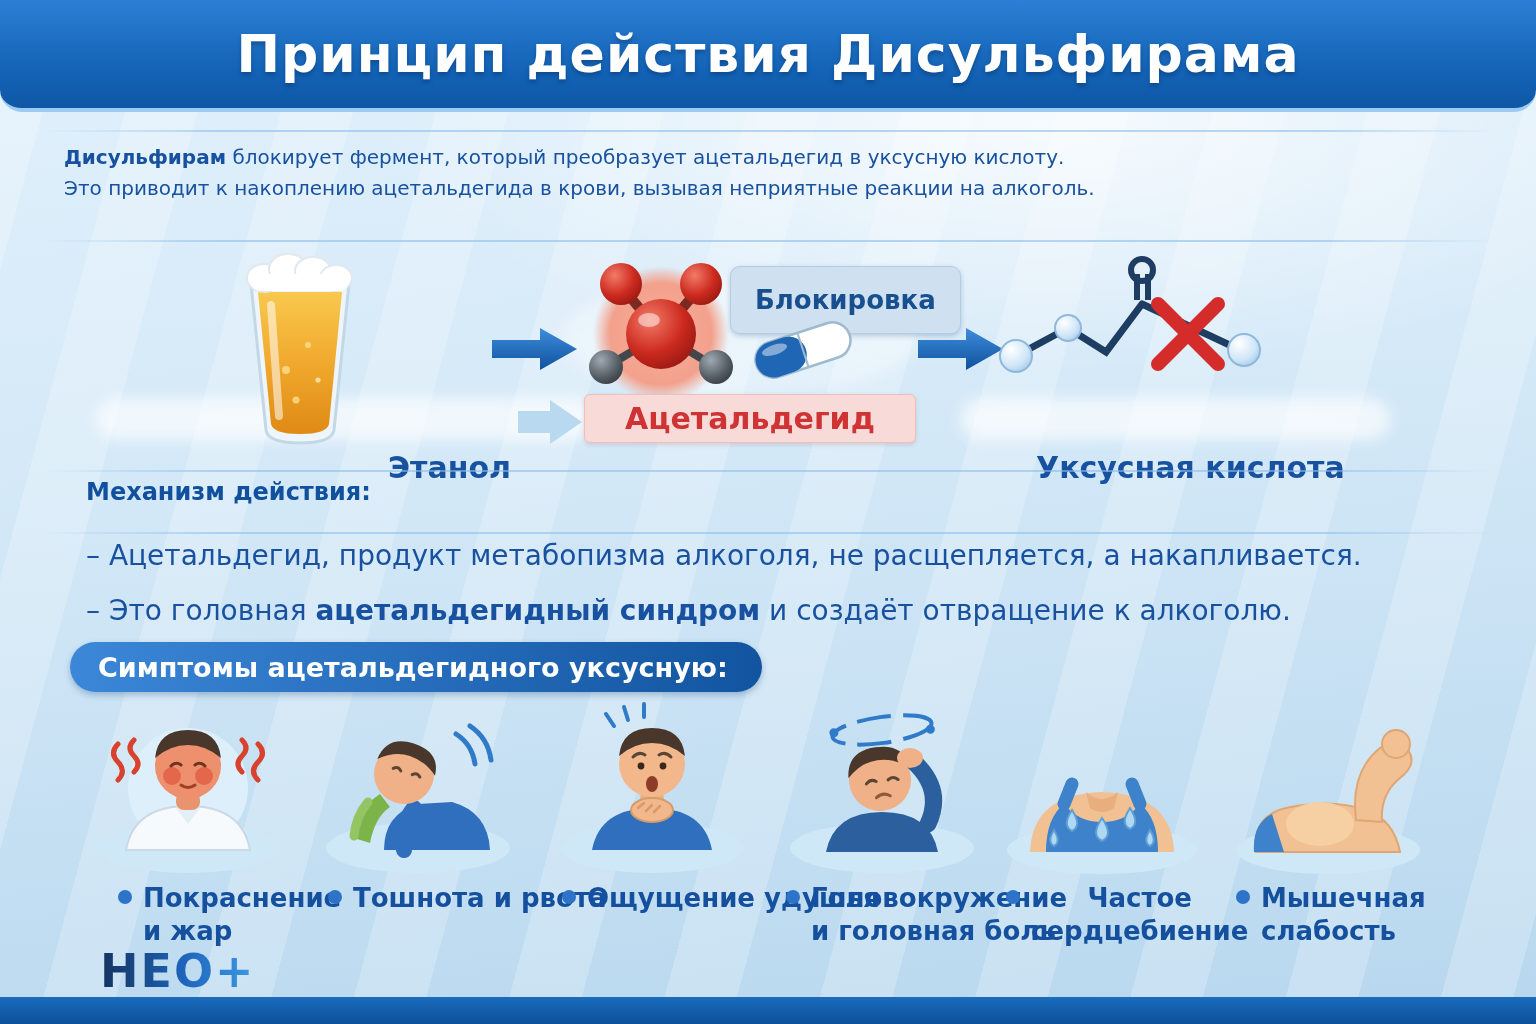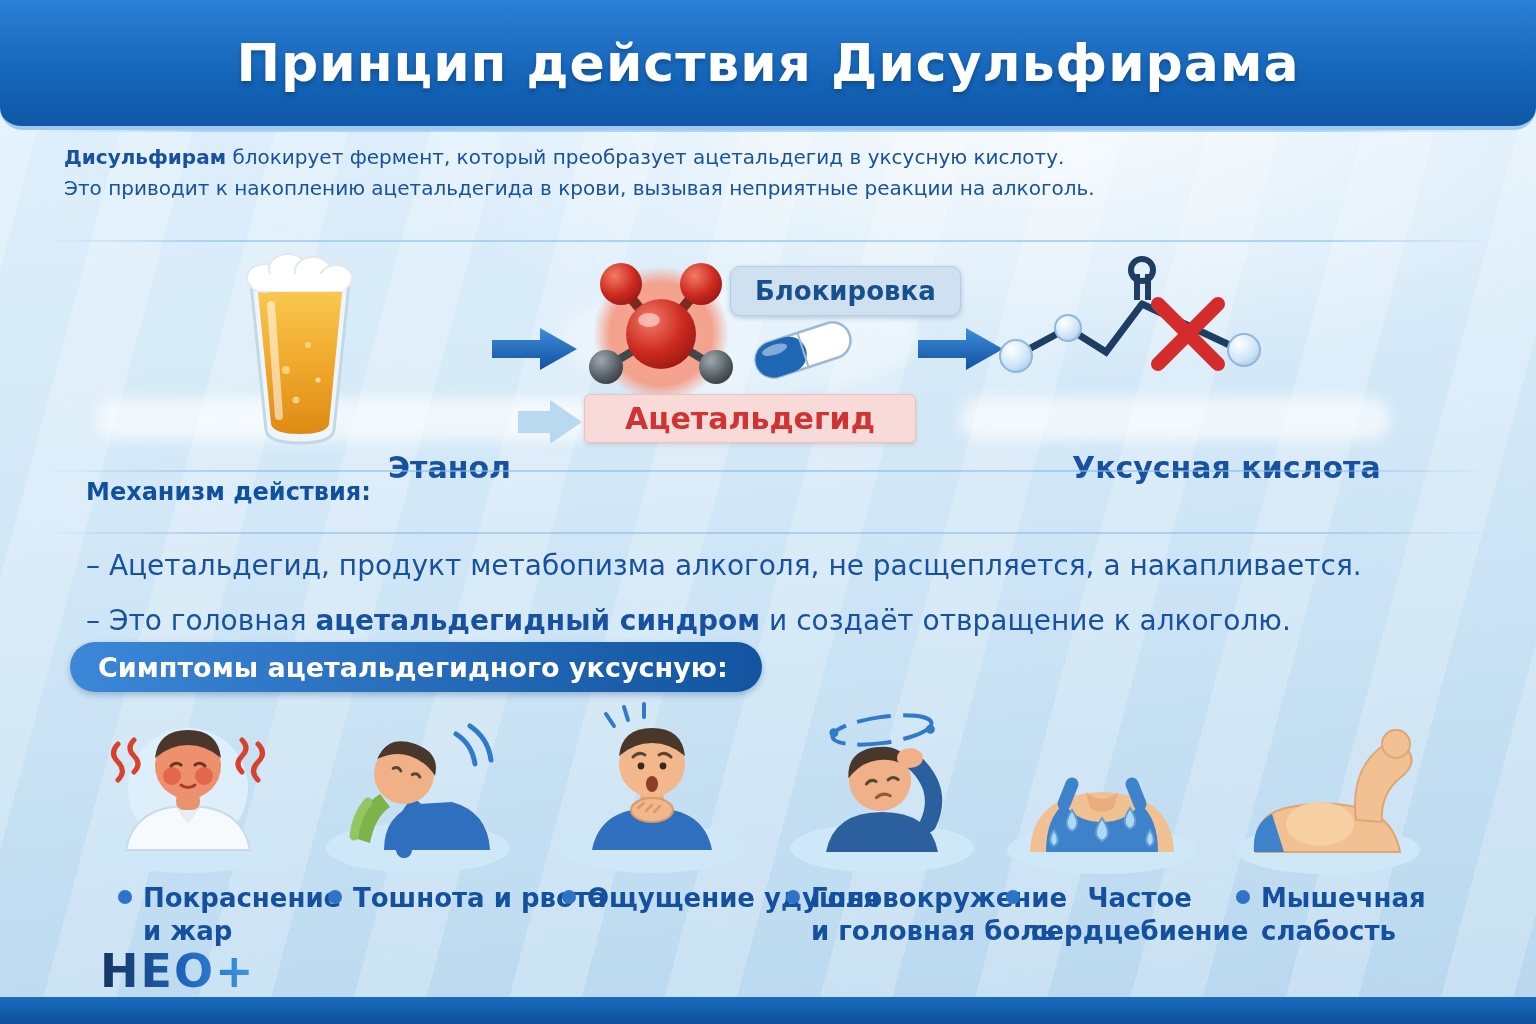--- a/index.html
+++ b/index.html
@@ -13,7 +13,7 @@
   }
   
   .header{
-    position:absolute; top:0; left:0; right:0; height:130px;
+    position:absolute; top:0; left:0; right:0; height:112px;
     background:linear-gradient(180deg,#2b7fd4 0%,#1363b6 65%,#0f57a6 100%);
     border-bottom:4px solid #9ccaf0; border-radius:0 0 22px 22px;
     display:flex; align-items:center; justify-content:center;

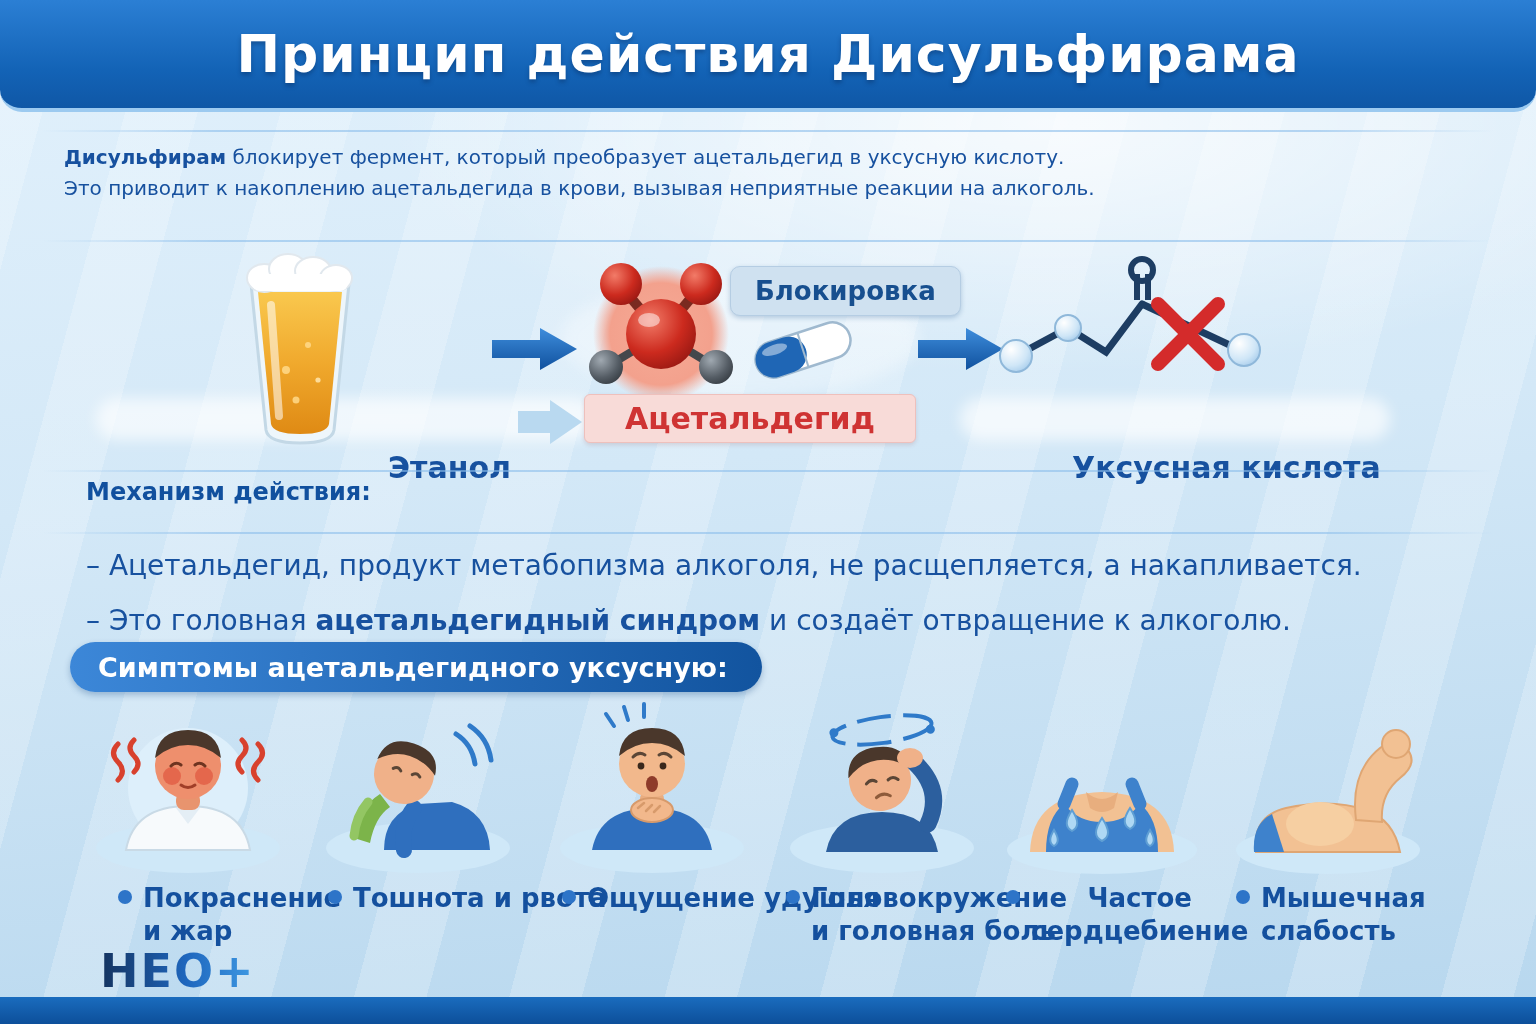--- a/index.html
+++ b/index.html
@@ -43,7 +43,7 @@
   .capsule{ left:746px; top:64px; width:114px; height:76px; }
   .acid{ left:988px; top:8px; width:292px; height:146px; }
   .block-label{
-    left:730px; top:18px; padding:9px 24px; background:#cfe1f0; border:1px solid #b5cde3;
+    left:730px; top:18px; padding:18px 24px; background:#cfe1f0; border:1px solid #b5cde3;
     border-radius:10px; color:#174f8f; font-size:26px; font-weight:bold;
     box-shadow:0 2px 5px rgba(25,80,140,.25);
   }

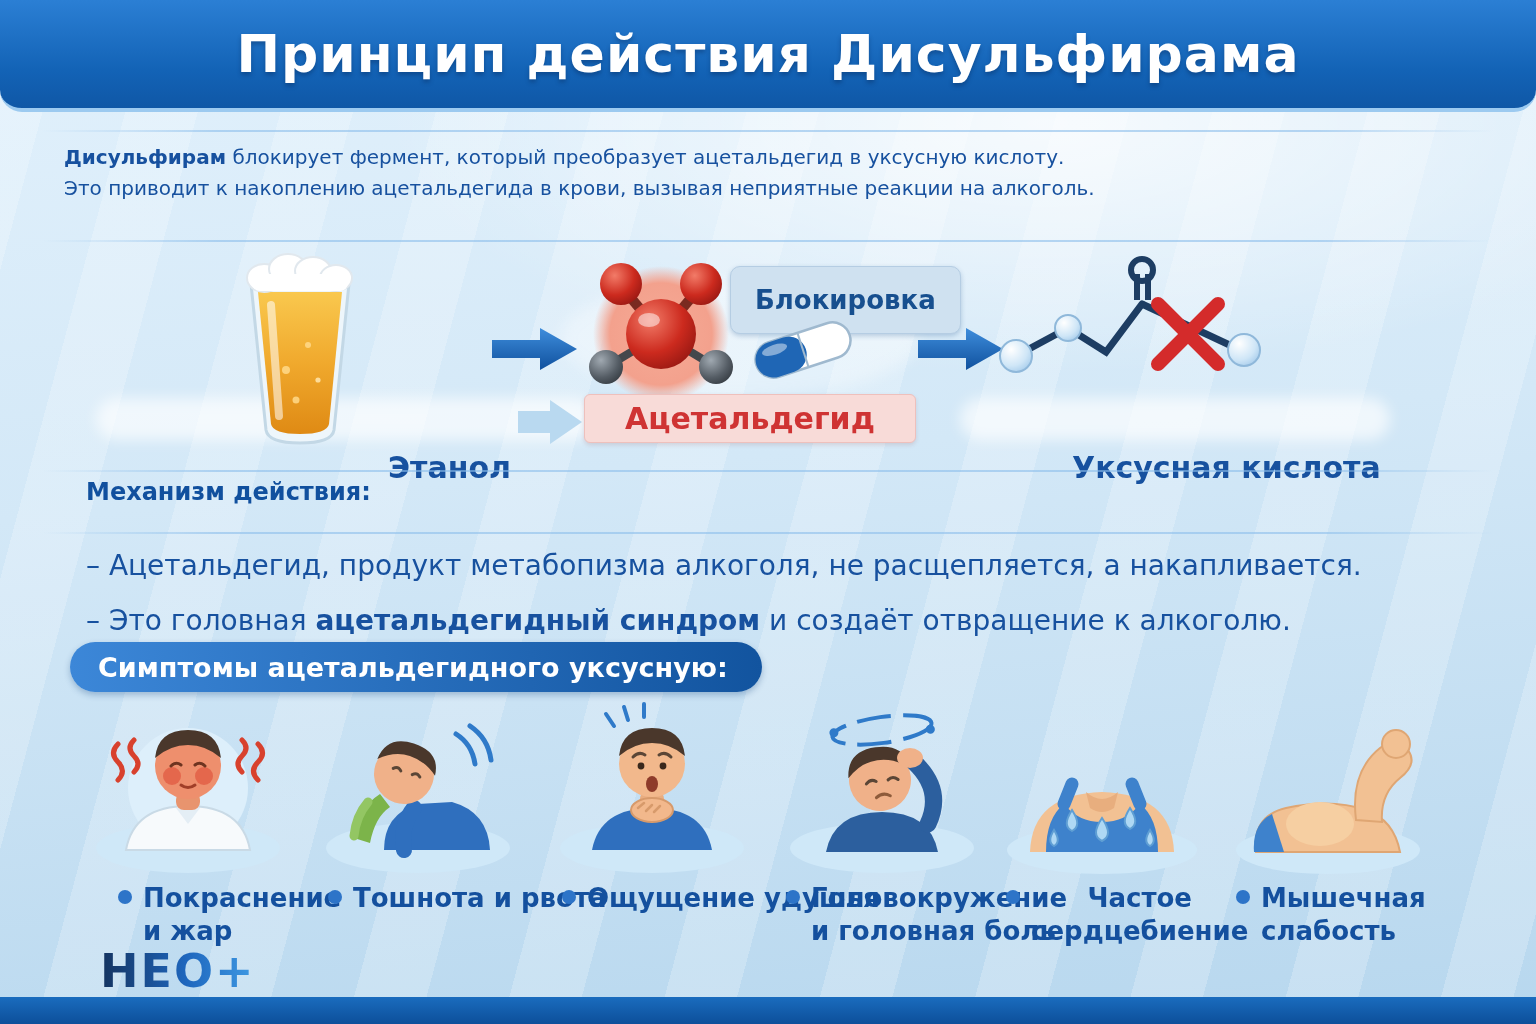--- a/index.html
+++ b/index.html
@@ -49,7 +49,7 @@
   }
   .p-label{ font-size:30px; font-weight:bold; color:#17519f;margin-top:44px; }
   .ethanol{ left:388px; top:158px; }
-  .acid-label{ left:1072px; top:158px;text-align:right; }
+  .acid-label{ left:1036px; top:158px;text-align:right; }
   .chevron{ left:518px; top:150px; width:66px; height:48px; }
   .acet-box{
     left:584px; top:146px; padding:6px 40px; background:#f8dbd8; border:1px solid #eec0bc;

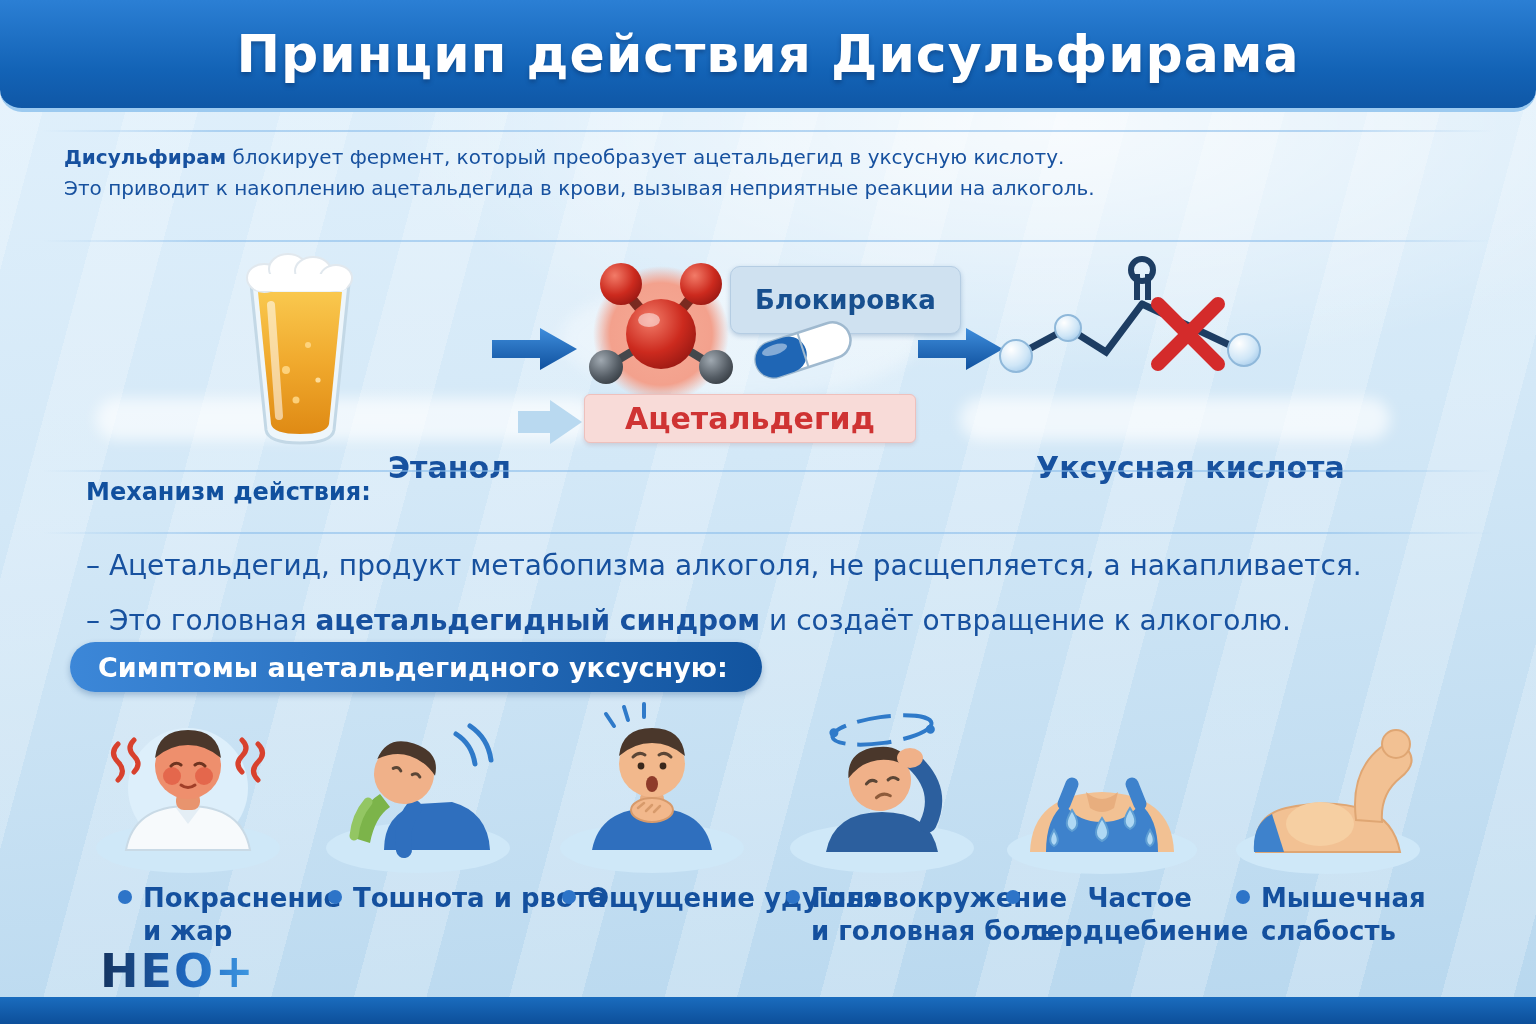--- a/index.html
+++ b/index.html
@@ -61,7 +61,7 @@
   .mechanism{ position:absolute; top:478px; left:86px; right:50px; color:#17519f; }
   .mechanism h2{ font-size:24px; font-weight:bold; color:#11509e; }
   .bullet{ font-size:28px; line-height:1.45; }
-  .b1{ margin-top:40px; } .b2{ margin-top:14px; }
+  .b1{ margin-top:30px; } .b2{ margin-top:14px; }
   .bullet strong{ font-weight:bold; }
 
   

